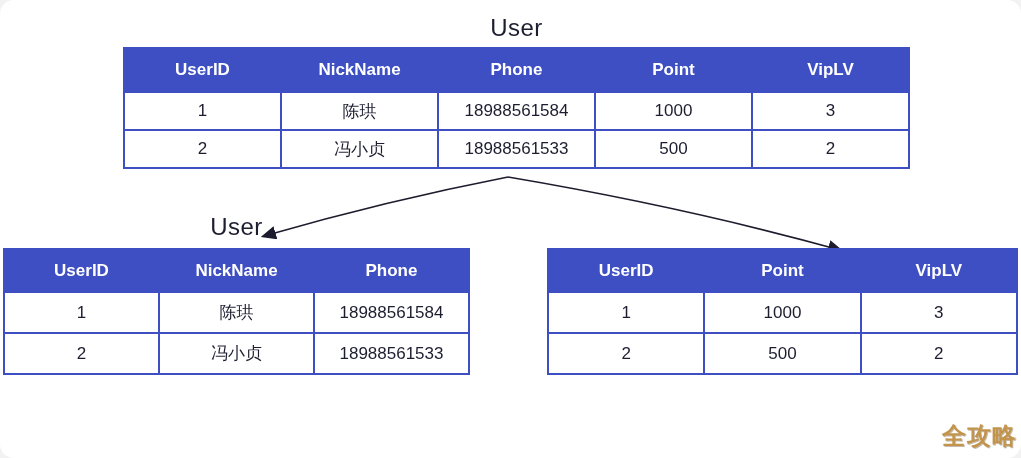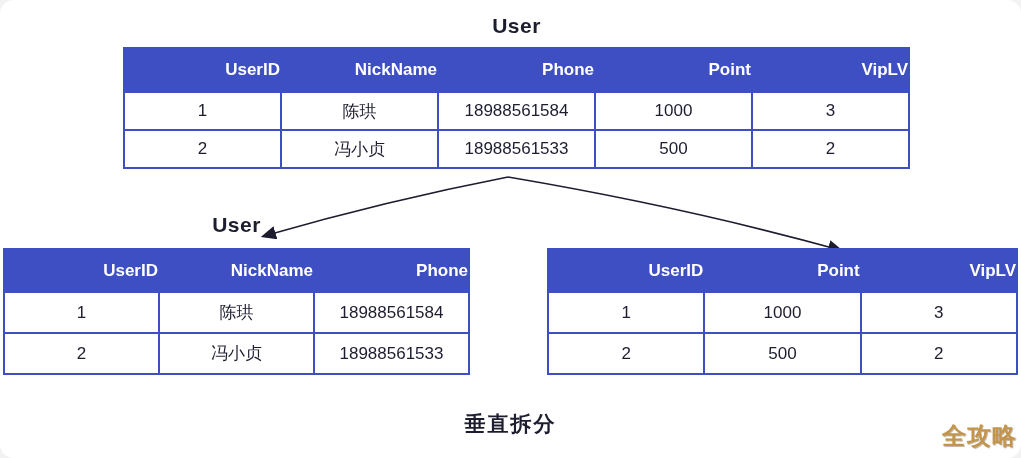--- a/index.html
+++ b/index.html
@@ -19,8 +19,8 @@
   .table-title {
     position: absolute;
     text-align: center;
-    font-size: 21px;
-    font-weight: bold;
+    font-size: 24px;
+    font-weight: normal;
     color: var(--ink, #1d1d30);
     letter-spacing: 0.5px;
   }

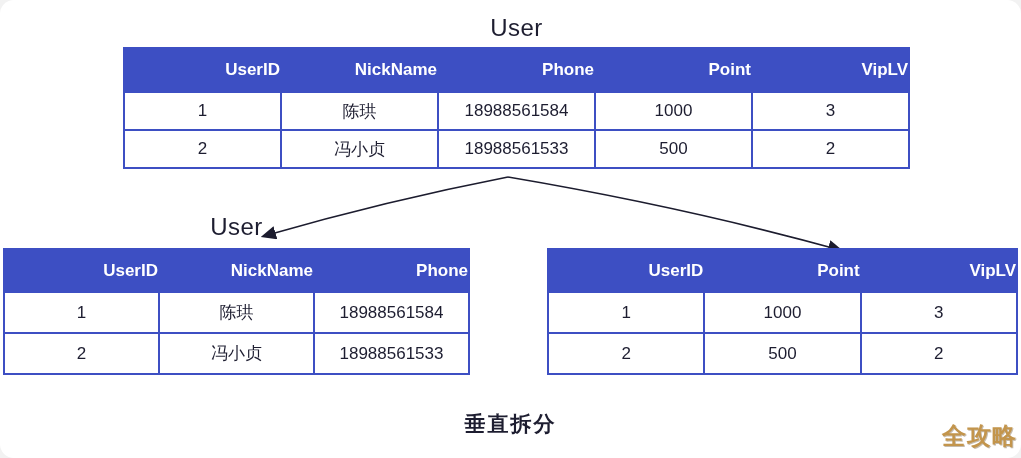--- a/index.html
+++ b/index.html
@@ -46,7 +46,6 @@
     font-size: 17px;
     font-weight: bold;
     height: 44px;
-    text-align: right;
   }
   table.dbtable td {
     color: var(--ink, #1d1d30);

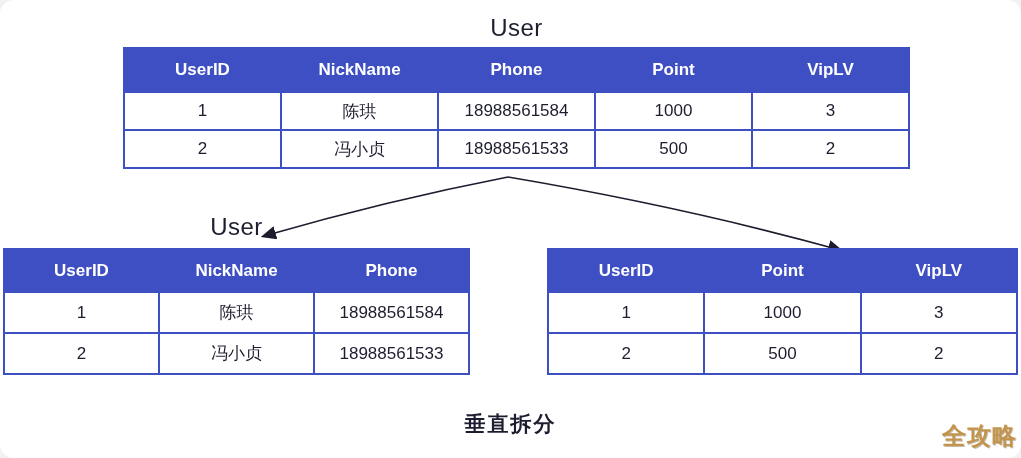--- a/index.html
+++ b/index.html
@@ -178,7 +178,6 @@
       </tbody>
     </table>
 
-  <div class="caption">垂直拆分</div>
 
   <div class="watermark">全攻略</div>
 

